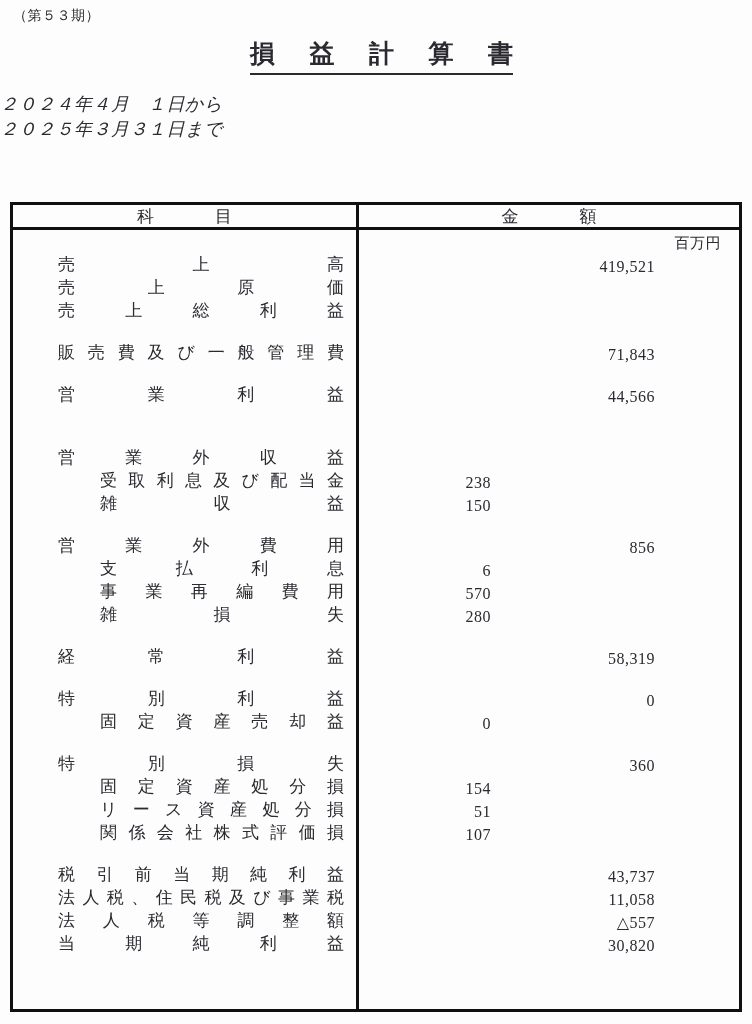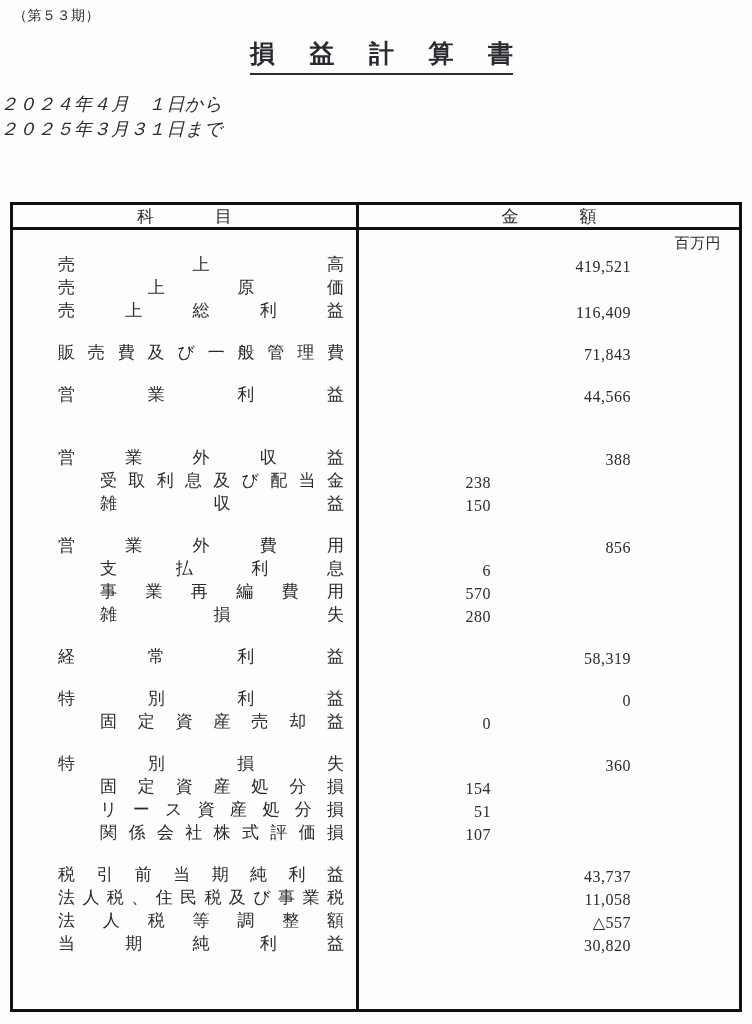--- a/index.html
+++ b/index.html
@@ -81,7 +81,7 @@
   }
   .dist.indent{margin-left:42px;}
   .amt-sub{width:100px;text-align:right;}
-  .amt-total{flex:1;text-align:right;padding-right:108px;}
+  .amt-total{flex:1;text-align:right;padding-right:84px;}
   .unit-cell{flex:1;text-align:right;padding-right:18px;font-size:15px;}
 </style>
 </head>

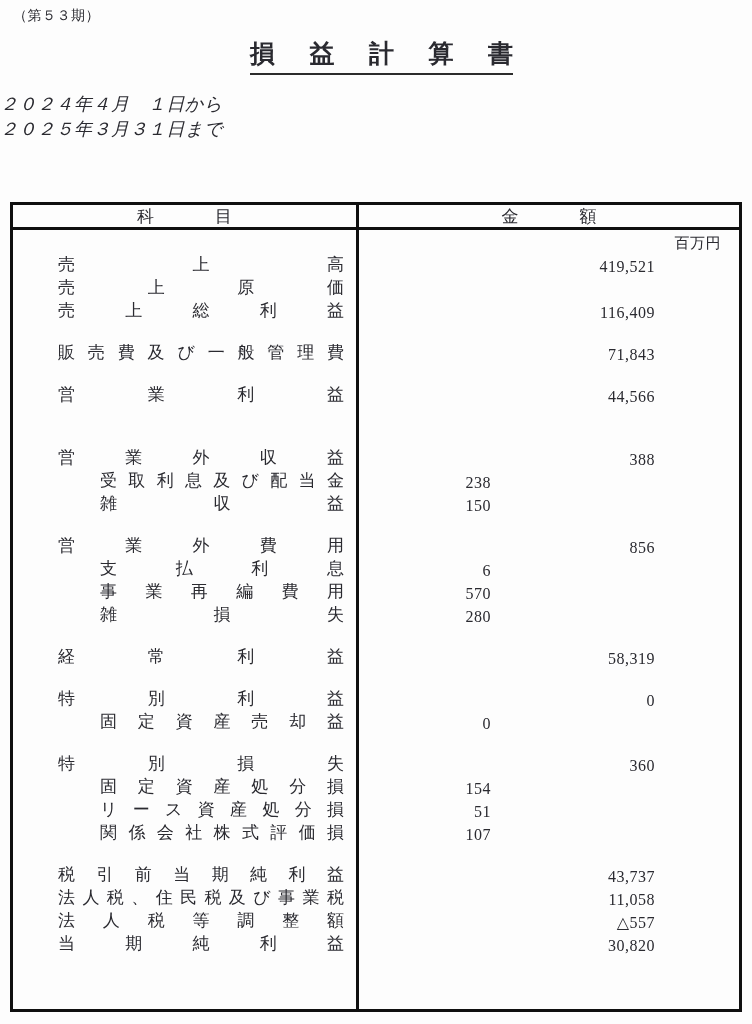--- a/index.html
+++ b/index.html
@@ -164,10 +164,6 @@
                 <span>益</span>
               </span>
             </div>
-            <div class="cell-amount">
-              <span class="amt-sub"></span>
-              <span class="amt-total">116,409</span>
-            </div>
           </div>
           <div class="row spacer-row">
             <div class="cell-label"></div>

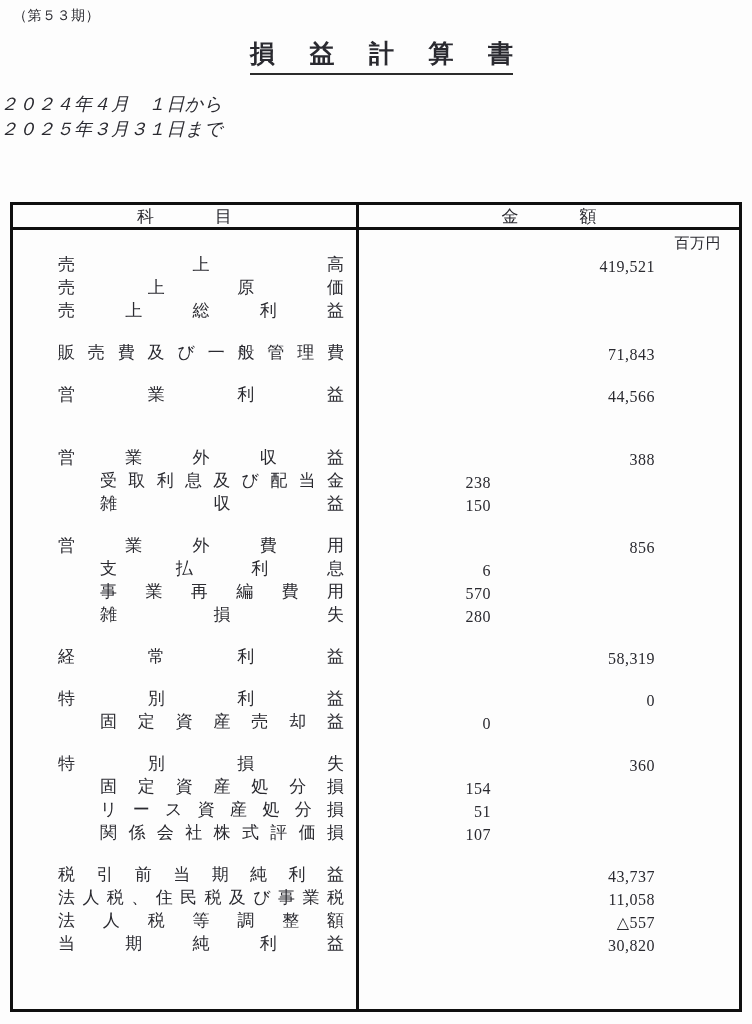--- a/index.html
+++ b/index.html
@@ -221,10 +221,6 @@
                 <span>益</span>
               </span>
             </div>
-            <div class="cell-amount">
-              <span class="amt-sub"></span>
-              <span class="amt-total">388</span>
-            </div>
           </div>
           <div class="row">
             <div class="cell-label">

